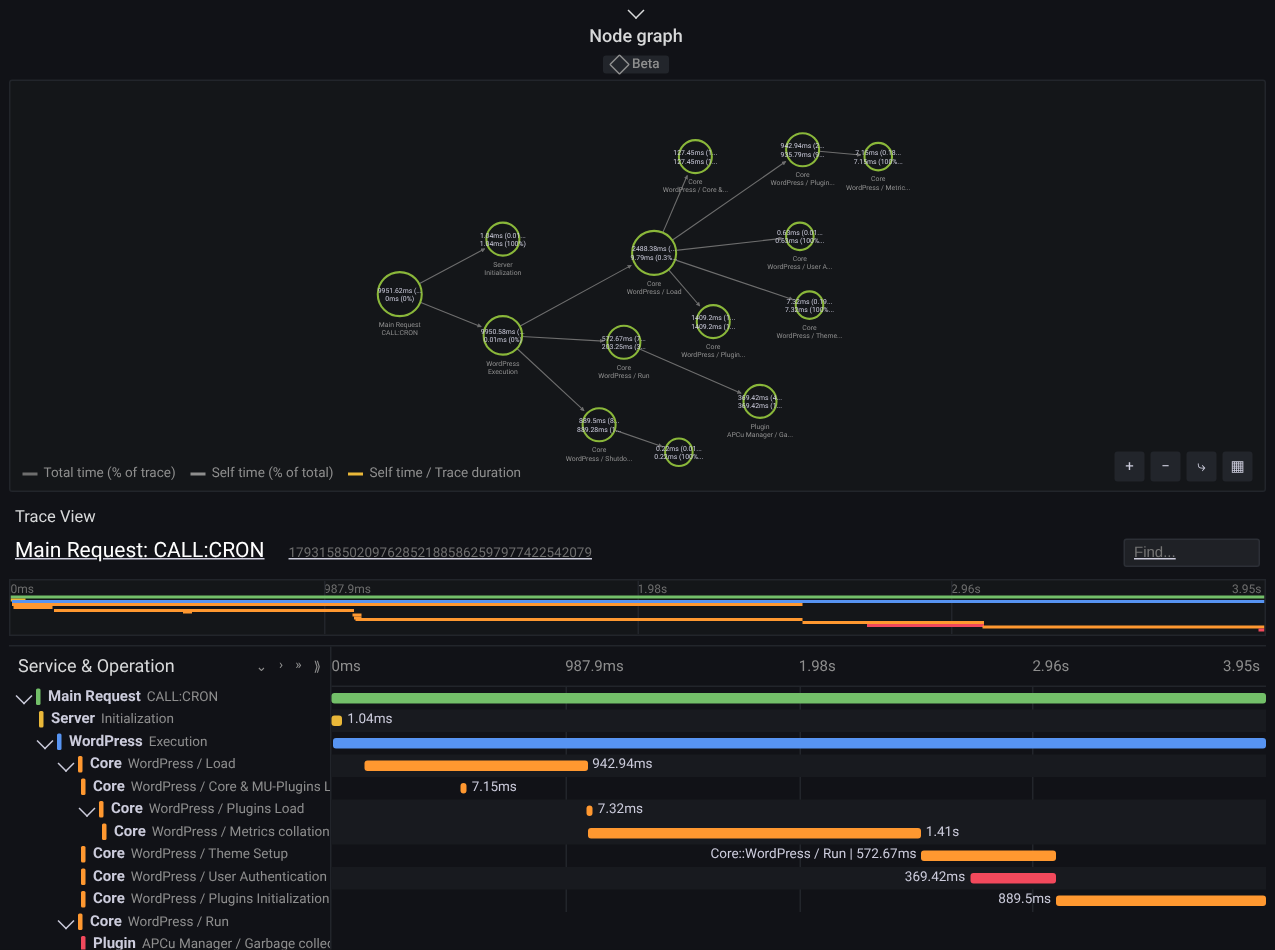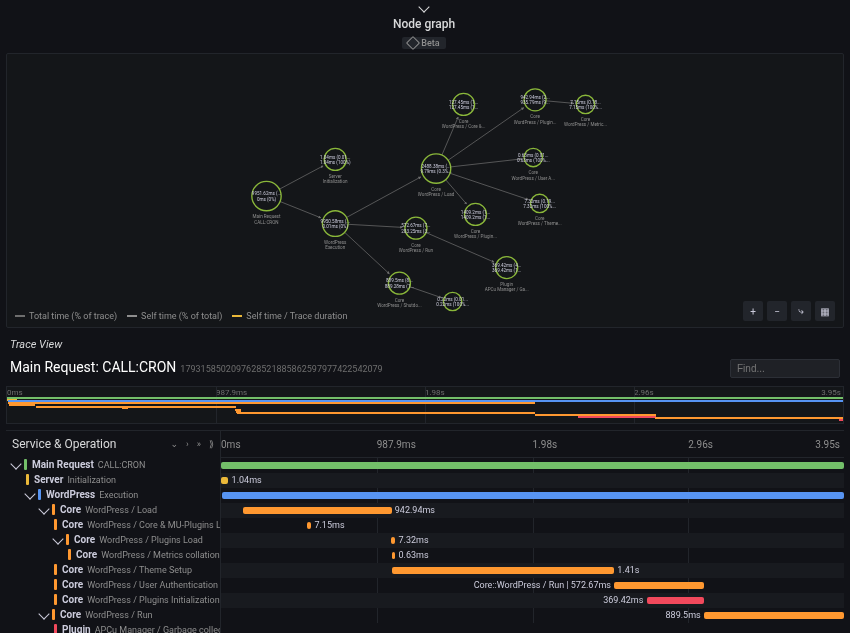--- a/index.html
+++ b/index.html
@@ -20,7 +20,7 @@
   .graph-tools { position: absolute; bottom: 6px; right: 8px; display: flex; gap: 4px; }
   .tool-btn { width: 20px; height: 20px; background: #22252b; border-radius: 2px; display: flex; align-items: center; justify-content: center; color: #ccccdc; font-size: 10px; }
   .trace-section { margin: 6px; }
-  .trace-title { font-size: 11px; color: #d8d9da; padding: 4px 4px 6px 4px; font-style: italic; }
+  .trace-title { font-size: 11px; color: #d8d9da; padding: 4px 4px 6px 4px; }
   .trace-header { display: flex; align-items: baseline; gap: 4px; padding: 2px 4px 8px 4px; }
   .trace-header .main { font-size: 14px; color: #fff; }
   .trace-header .id { font-size: 9px; color: #6e6e6e; }

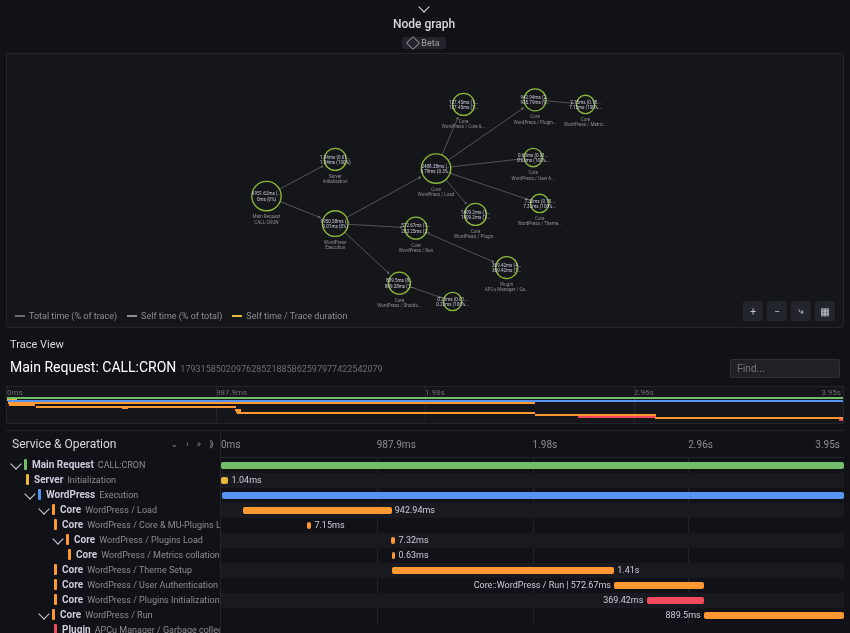--- a/index.html
+++ b/index.html
@@ -21,7 +21,7 @@
   .tool-btn { width: 20px; height: 20px; background: #22252b; border-radius: 2px; display: flex; align-items: center; justify-content: center; color: #ccccdc; font-size: 10px; }
   .trace-section { margin: 6px; }
   .trace-title { font-size: 11px; color: #d8d9da; padding: 4px 4px 6px 4px; }
-  .trace-header { display: flex; align-items: baseline; gap: 4px; padding: 2px 4px 8px 4px; }
+  .trace-header { display: flex; align-items: baseline; gap: 16px; padding: 2px 4px 8px 4px; text-decoration: underline; }
   .trace-header .main { font-size: 14px; color: #fff; }
   .trace-header .id { font-size: 9px; color: #6e6e6e; }
   .search-box { margin-left: auto; width: 110px; padding: 3px 6px; background: #1f2126; border: 1px solid #2c2f36; color: #8e8e8e; font-size: 10px; border-radius: 2px; }

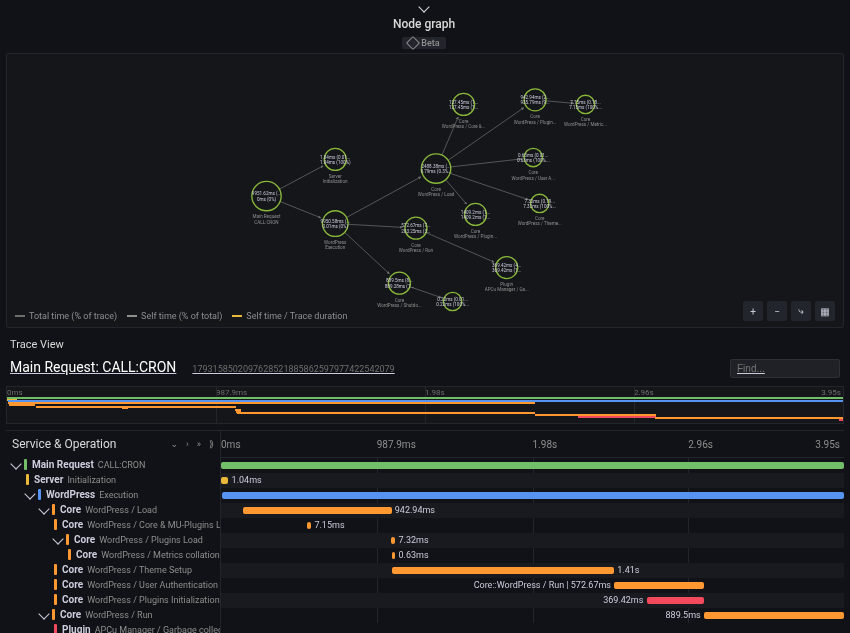--- a/index.html
+++ b/index.html
@@ -24,7 +24,7 @@
   .trace-header { display: flex; align-items: baseline; gap: 16px; padding: 2px 4px 8px 4px; text-decoration: underline; }
   .trace-header .main { font-size: 14px; color: #fff; }
   .trace-header .id { font-size: 9px; color: #6e6e6e; }
-  .search-box { margin-left: auto; width: 110px; padding: 3px 6px; background: #1f2126; border: 1px solid #2c2f36; color: #8e8e8e; font-size: 10px; border-radius: 2px; }
+  .search-box { margin-left: auto; width: 91px; padding: 3px 6px; background: #1f2126; border: 1px solid #2c2f36; color: #8e8e8e; font-size: 10px; border-radius: 2px; }
   .trace-meta { display: flex; gap: 14px; font-size: 10px; color: #8e8e8e; padding: 0 4px 4px 4px; border-bottom: 1px solid #22252b; }
   .trace-meta b { color: #fff; font-weight: 500; }
   .minimap { height: 38px; background: #141619; border: 1px solid #22252b; position: relative; overflow: hidden; }

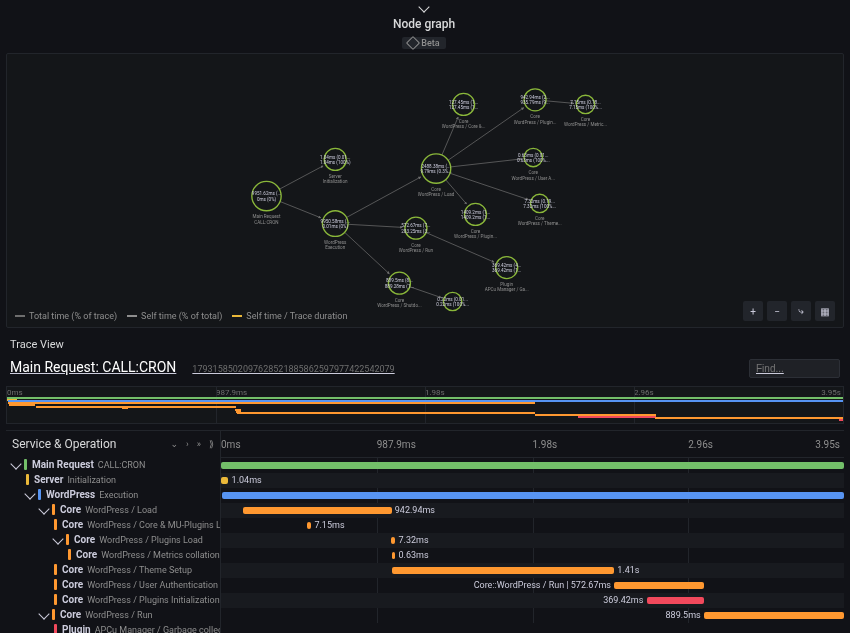--- a/index.html
+++ b/index.html
@@ -352,10 +352,6 @@
             <div class="span-bar" style="left: 27.3%; width: 0.7%; background: rgb(255, 152, 48);"></div>
             <div class="span-lbl" style="left: 28.5%;">7.32ms</div>
           </div>
-          <div class="span-row">
-            <div class="span-bar" style="left: 27.4%; width: 0.6%; background: rgb(255, 152, 48);"></div>
-            <div class="span-lbl" style="left: 28.5%;">0.63ms</div>
-          </div>
           <div class="span-row alt">
             <div class="span-bar" style="left: 27.5%; width: 35.6%; background: rgb(255, 152, 48);"></div>
             <div class="span-lbl" style="left: 63.6%;">1.41s</div>

